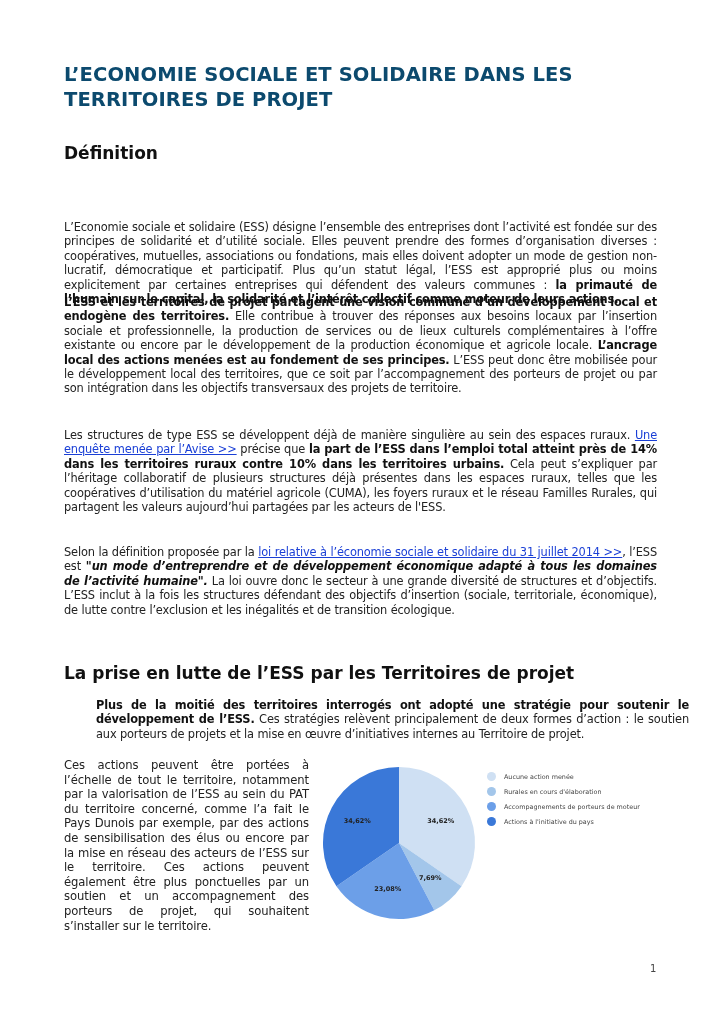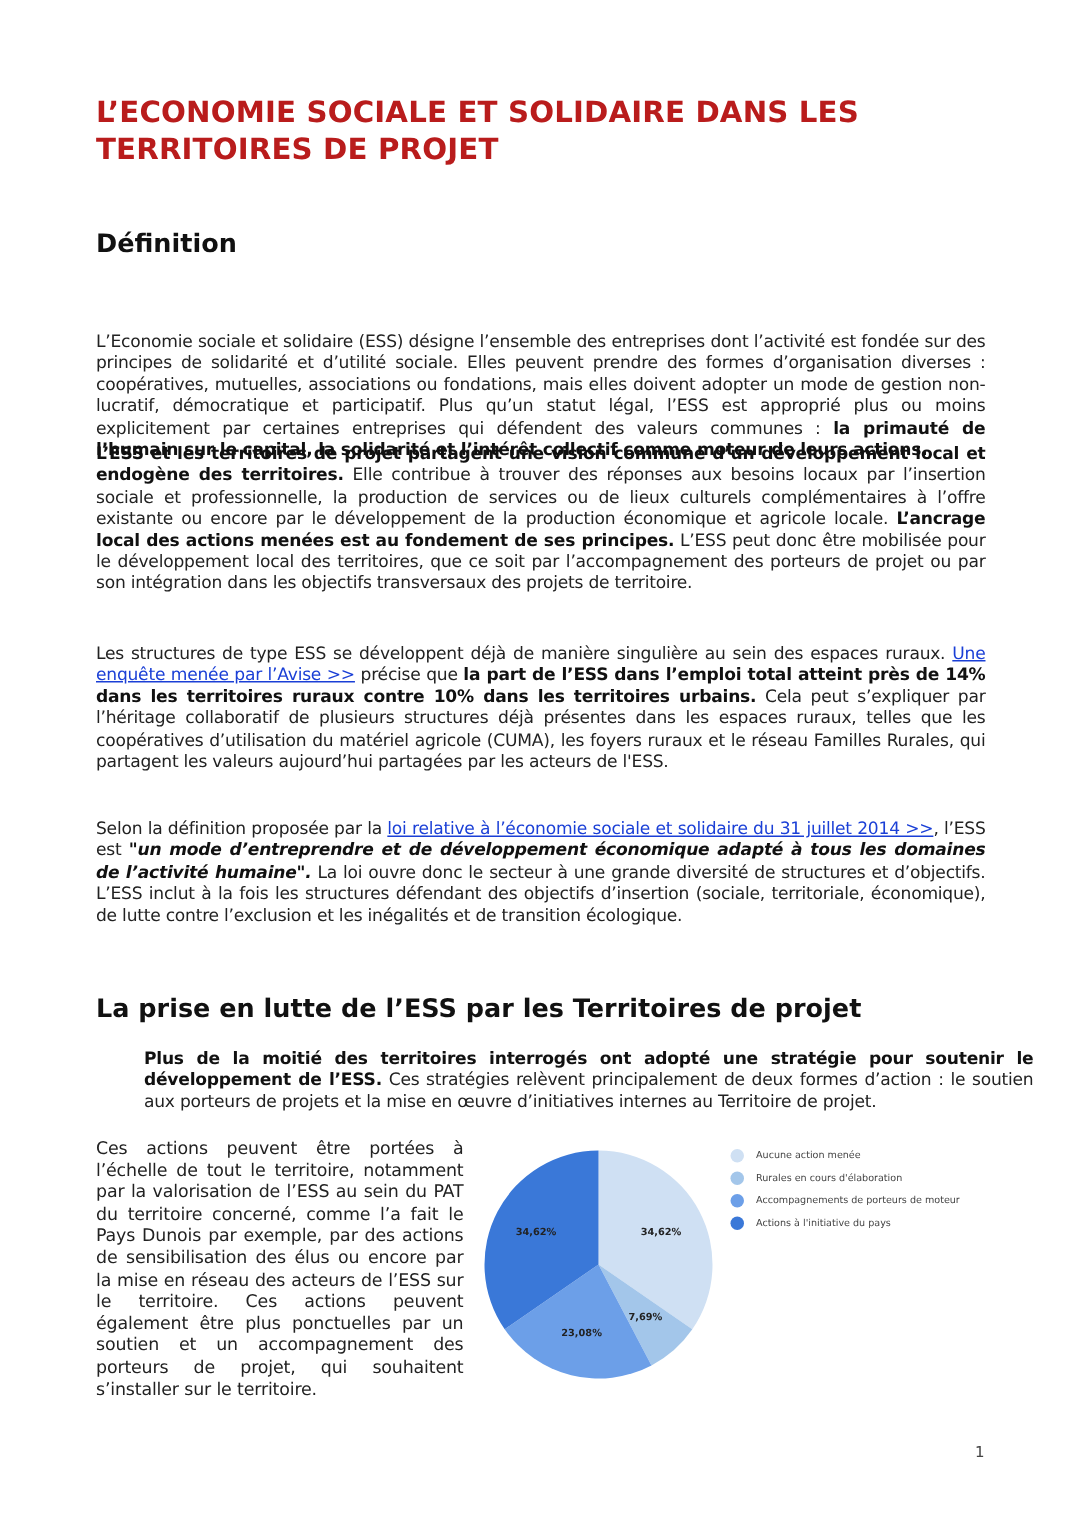--- a/index.html
+++ b/index.html
@@ -5,7 +5,7 @@
   html, body { margin: 0; padding: 0; background: #ffffff; }
   body { width: 724px; height: 1024px; position: relative; overflow: hidden;
          font-family: "DejaVu Sans", "Liberation Sans", sans-serif; color: #111; }
-  .title { position: absolute; left: 64px; top: 62px; width: 600px; color: #b91c1c;
+  .title { position: absolute; left: 64px; top: 62px; width: 600px; color: #0c4a6e;
            font-weight: bold; font-size: 19.5px; line-height: 25px; letter-spacing: 0.1px; }
   .h2 { position: absolute; left: 64px; font-weight: bold; font-size: 17px; color: #111; }
   .p { position: absolute; left: 64px; width: 593px; font-size: 11.4px; line-height: 14.4px;

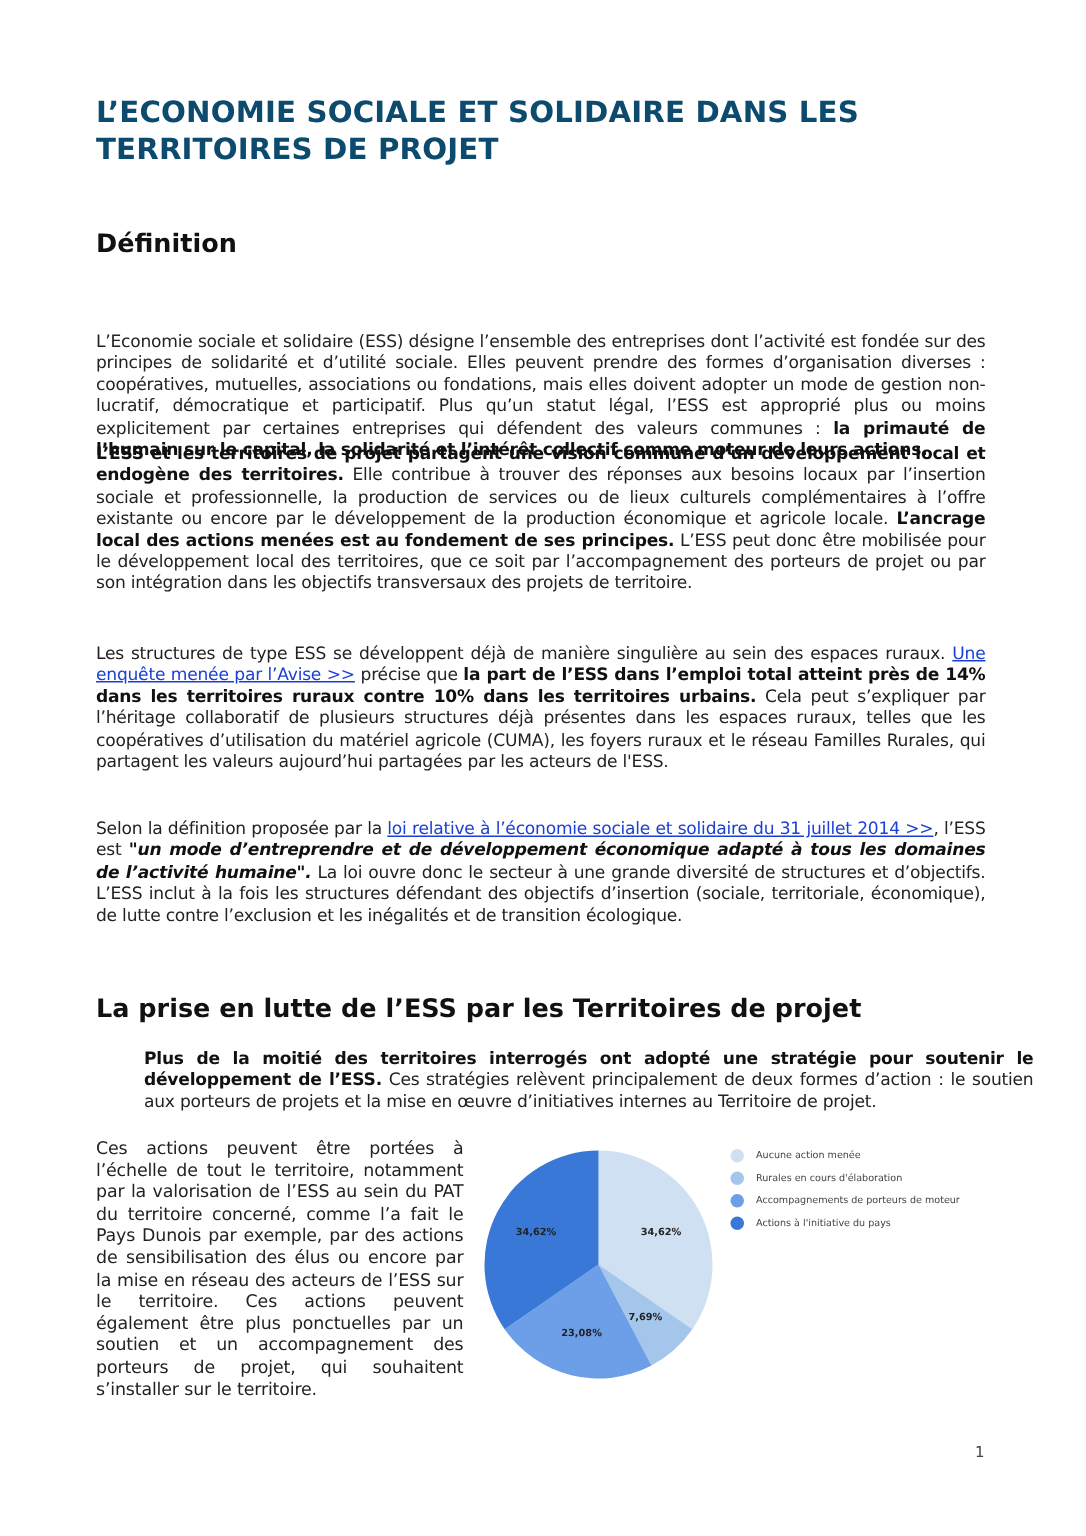--- a/index.html
+++ b/index.html
@@ -24,7 +24,7 @@
 
 <div class="title">L’ECONOMIE SOCIALE ET SOLIDAIRE DANS LES TERRITOIRES DE PROJET</div>
 
-<div class="h2" style="top:153px;text-align:right;">Définition</div>
+<div class="h2" style="top:143px;text-align:right;">Définition</div>
 
 <div class="p" style="top:180px;margin-top:40px;">
   <span>L’Economie sociale et solidaire (ESS) désigne l’ensemble des entreprises dont l’activité est fondée sur des principes de solidarité et d’utilité sociale. Elles peuvent prendre des formes d’organisation diverses : coopératives, mutuelles, associations ou fondations, mais elles doivent adopter un mode de gestion non-lucratif, démocratique et participatif. Plus qu’un statut légal, l’ESS est approprié plus ou moins explicitement par certaines entreprises qui défendent des valeurs communes : </span><b>la primauté de l’humain sur le capital, la solidarité et l’intérêt collectif comme moteur de leurs actions.</b>

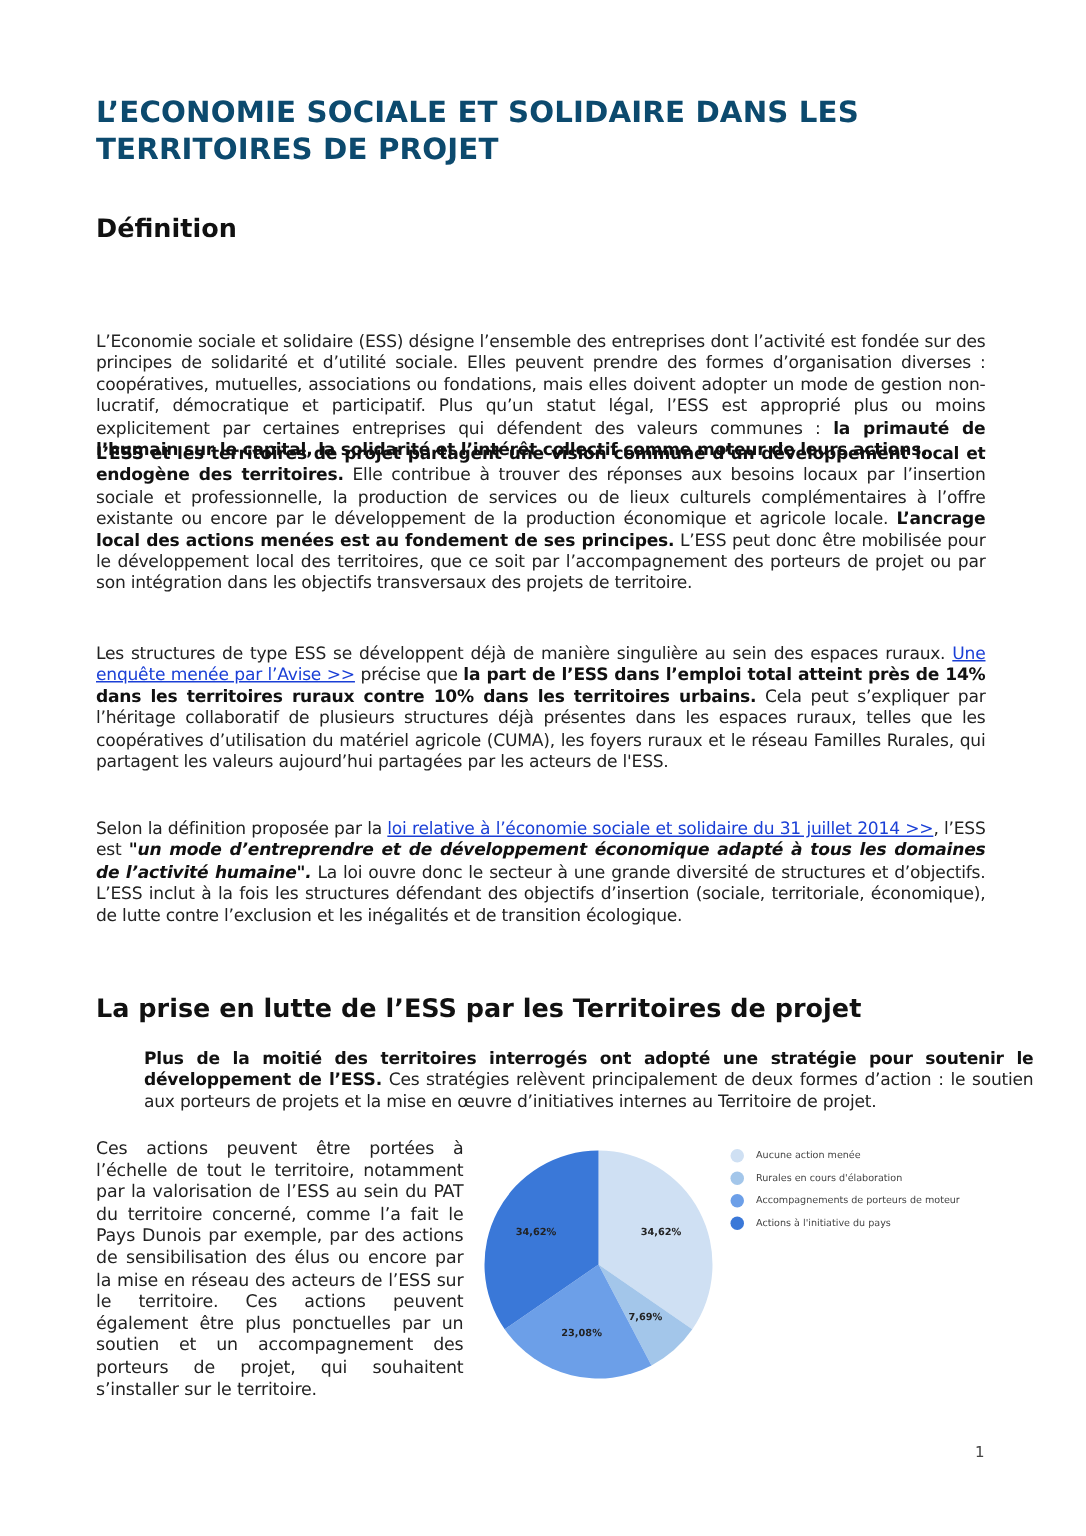--- a/index.html
+++ b/index.html
@@ -15,7 +15,7 @@
   .p.narrow { width: 245px; font-size: 11.6px; line-height: 14.6px; letter-spacing: -0.1px; }
   .chart { position: absolute; left: 312px; top: 760px; width: 372px; height: 160px; }
   .legend { position: absolute; left: 487px; top: 766px; font-size: 6.4px; color: #444; }
-  .legend-item { display: flex; align-items: flex-start; height: 15px; }
+  .legend-item { display: flex; align-items: flex-end; height: 15px; }
   .legend-dot { width: 9px; height: 9px; border-radius: 50%; margin-right: 8px; }
   .pnum { position: absolute; left: 650px; top: 963px; font-size: 10px; color: #444; }
 </style>

